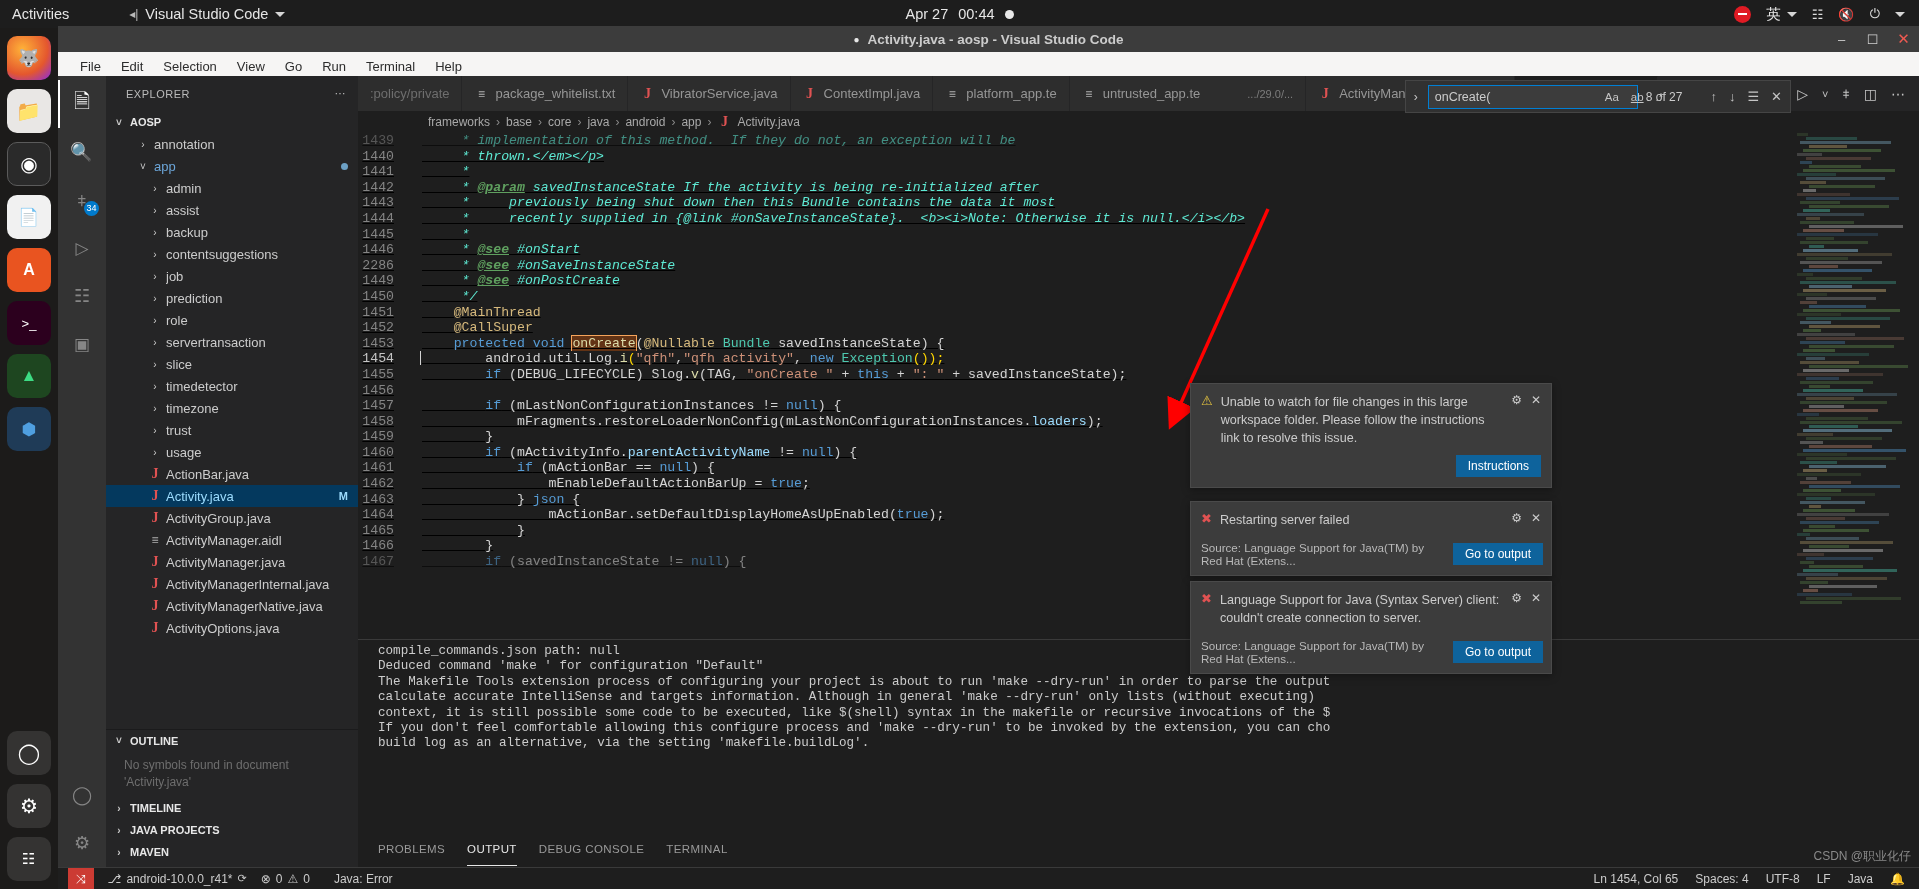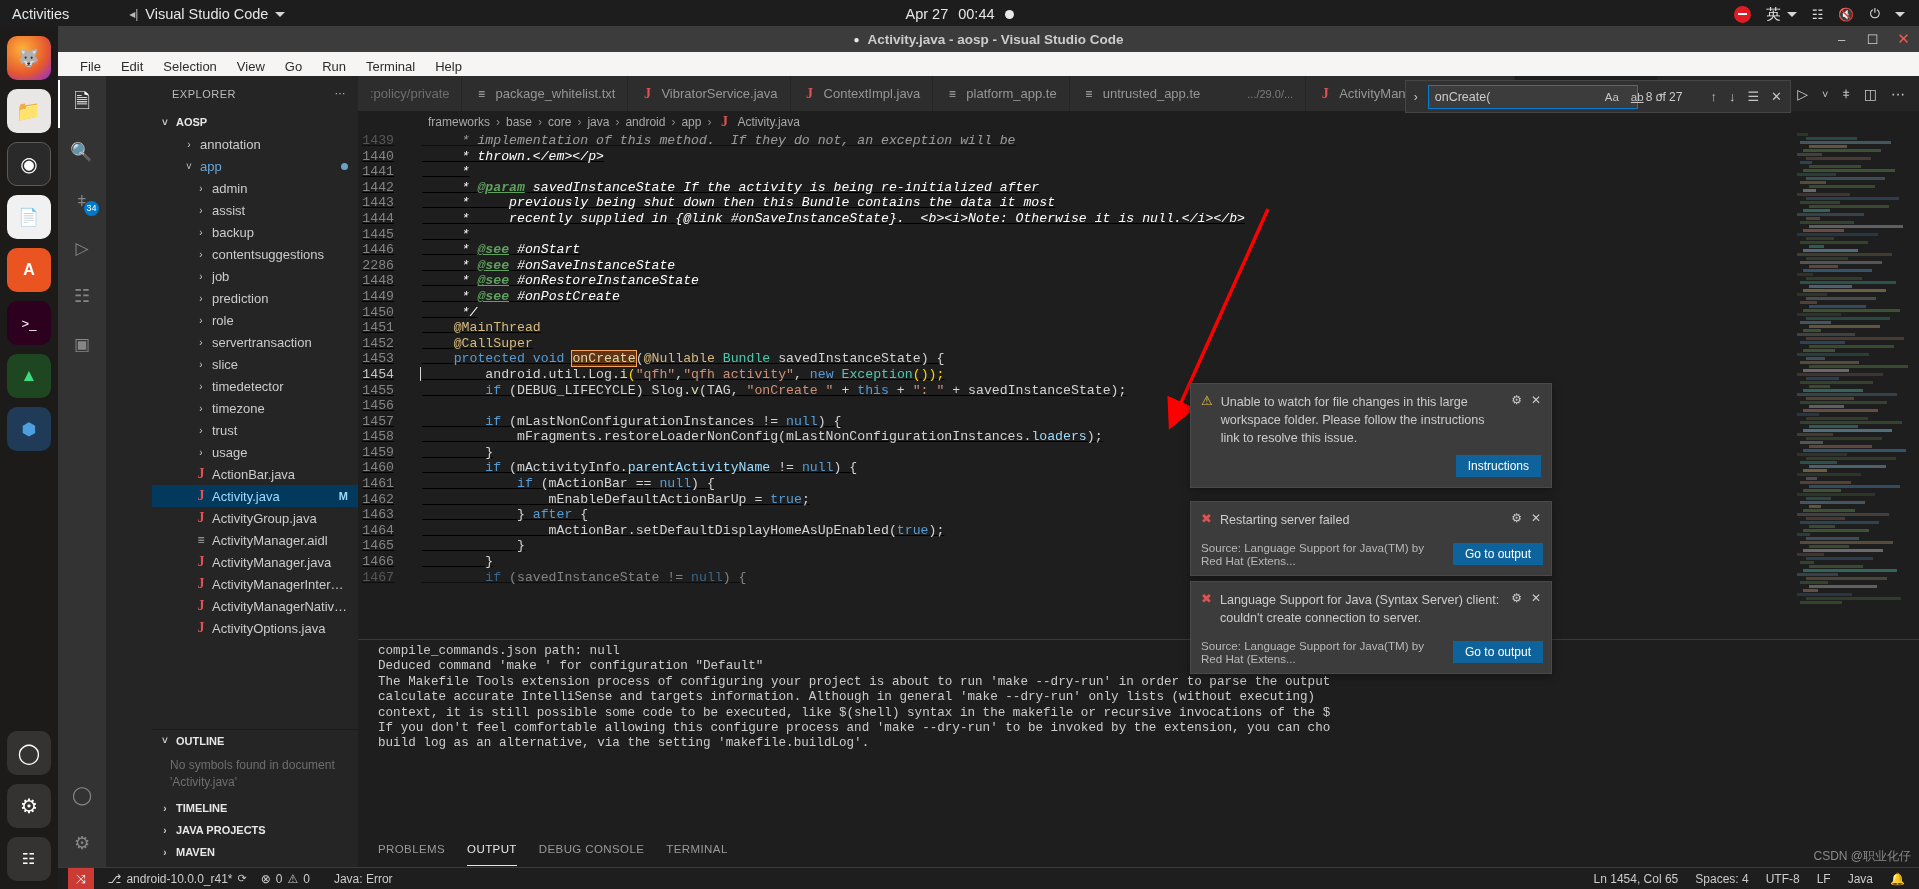--- a/index.html
+++ b/index.html
@@ -62,7 +62,7 @@
   .ab-bottom { position: absolute; bottom: 0; display: flex; flex-direction: column; align-items: center; }
 
   
-  #sidebar { position: absolute; left: 48px; top: 50px; width: 252px; height: 791px; background: #252526; color: #cccccc; padding-left: 46px; }
+  #sidebar { position: absolute; left: 48px; top: 50px; width: 252px; height: 791px; background: #252526; color: #cccccc; }
   .side-head { height: 35px; display: flex; align-items: center; justify-content: space-between;
                padding: 0 12px 0 20px; font-size: 11px; letter-spacing: .5px; color: #bbbbbb; }
   .section-head { height: 22px; display: flex; align-items: center; gap: 4px; padding-left: 6px;

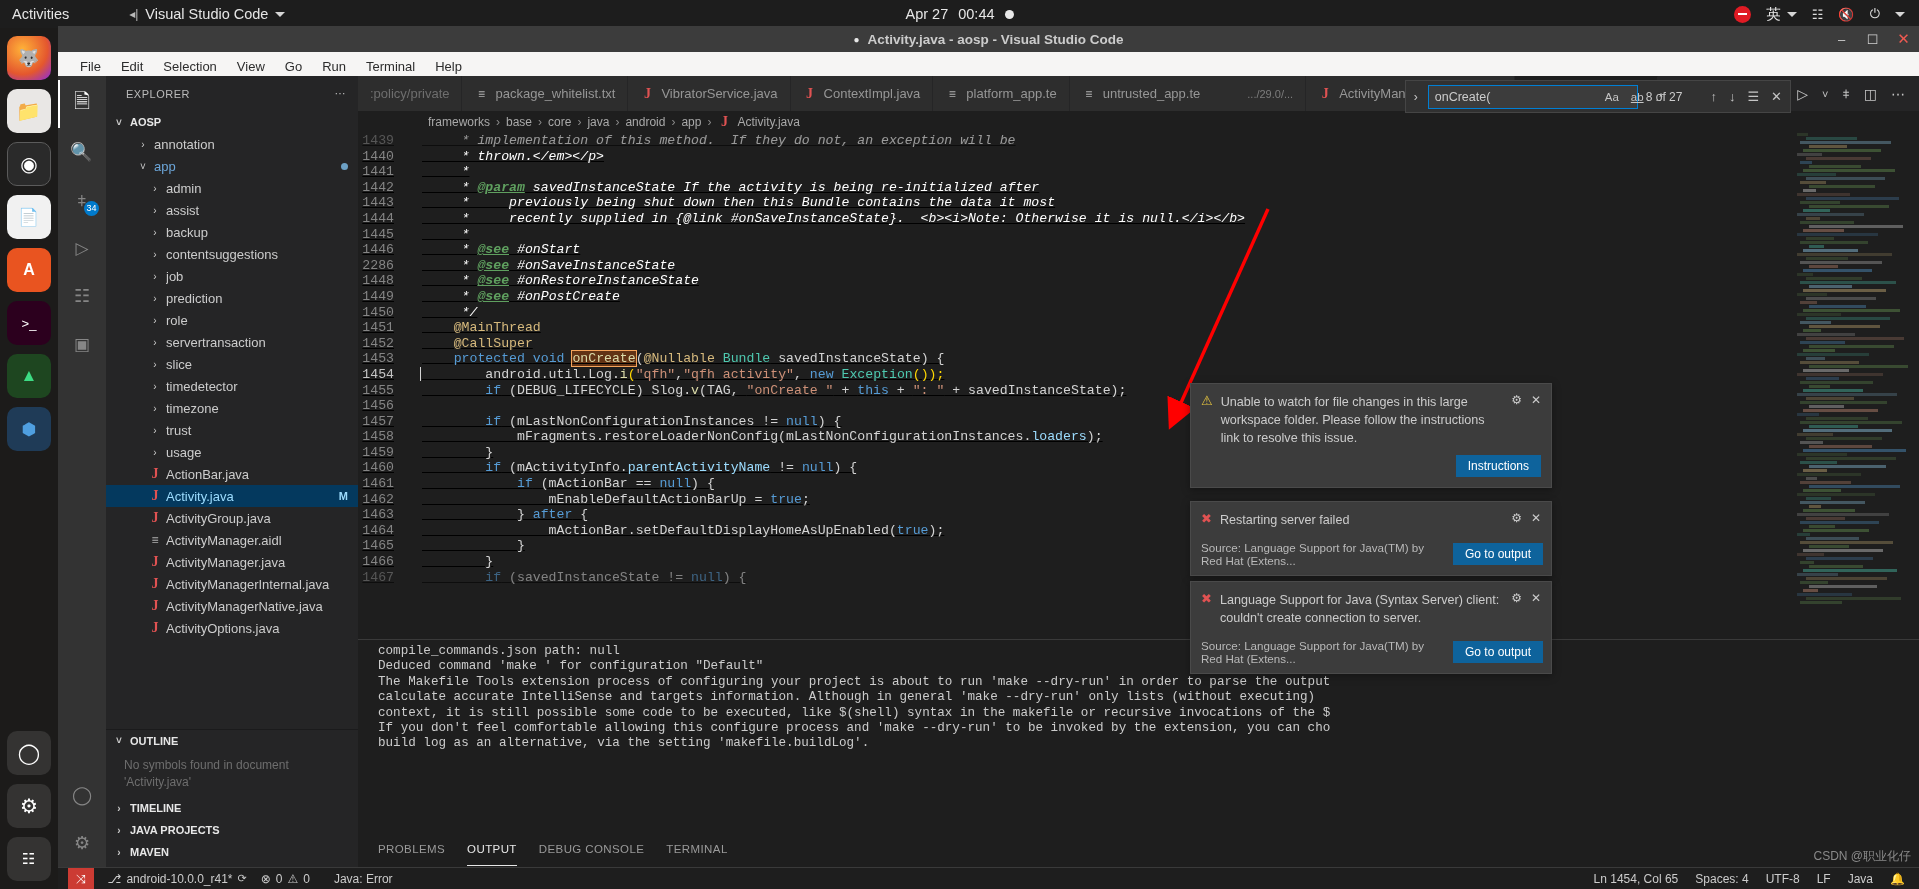--- a/index.html
+++ b/index.html
@@ -101,7 +101,7 @@
   .cline.cur .ln { color: #c6c6c6; }
   .cline.cur .ctext { background: #1e1e1e; }
   .ctext { flex: 1; padding-left: 2px; }
-  .c-com { color: #ffffff; font-style: italic; }
+  .c-com { color: #5eead4; font-style: italic; }
   .c-tag { color: #5fa05f; font-style: italic; font-weight: bold; text-decoration: underline; }
   .c-ann { color: #d7ba7d; }
   .c-kw  { color: #569cd6; }

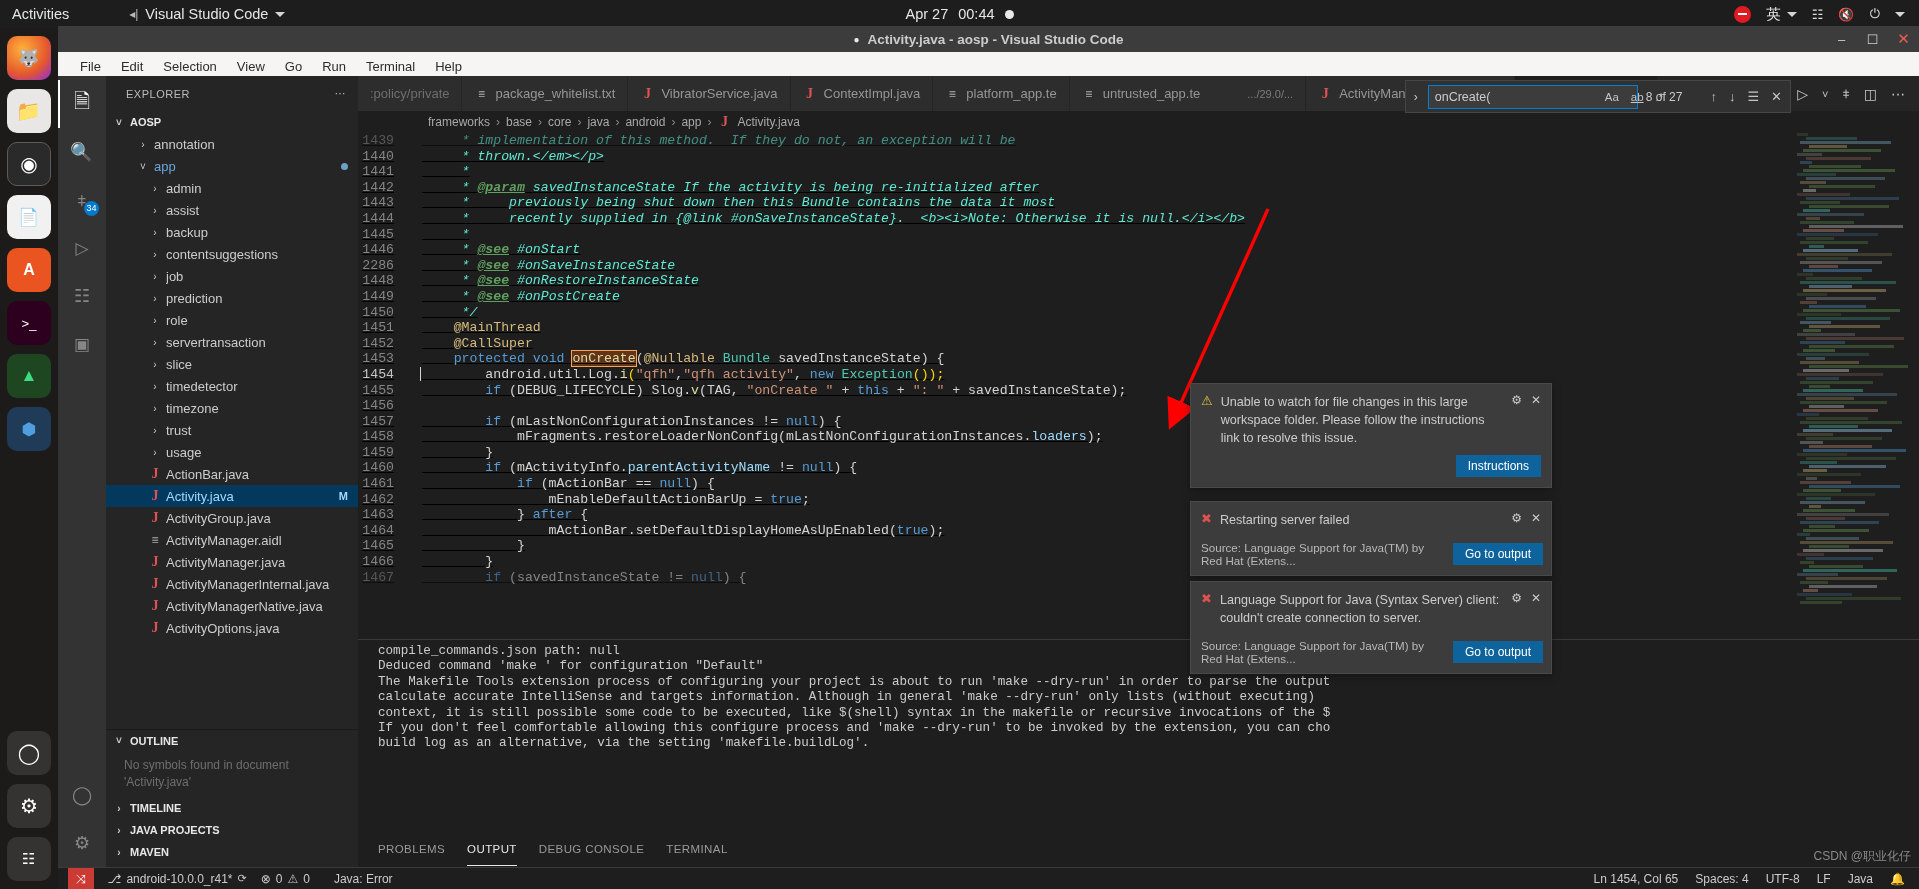--- a/index.html
+++ b/index.html
@@ -470,7 +470,6 @@
         <div class="cline"><span class="ln">1445</span><span class="ctext"><span class="c-com">     *</span></span></div>
         <div class="cline"><span class="ln">1446</span><span class="ctext"><span class="c-com">     * </span><span class="c-tag">@see</span><span class="c-com"> #onStart</span></span></div>
         <div class="cline"><span class="ln">2286</span><span class="ctext"><span class="c-com">     * </span><span class="c-tag">@see</span><span class="c-com"> #onSaveInstanceState</span></span></div>
-        <div class="cline"><span class="ln">1448</span><span class="ctext"><span class="c-com">     * </span><span class="c-tag">@see</span><span class="c-com"> #onRestoreInstanceState</span></span></div>
         <div class="cline"><span class="ln">1449</span><span class="ctext"><span class="c-com">     * </span><span class="c-tag">@see</span><span class="c-com"> #onPostCreate</span></span></div>
         <div class="cline"><span class="ln">1450</span><span class="ctext"><span class="c-com">     */</span></span></div>
         <div class="cline"><span class="ln">1451</span><span class="ctext"><span class="c-ann">    @MainThread</span></span></div>

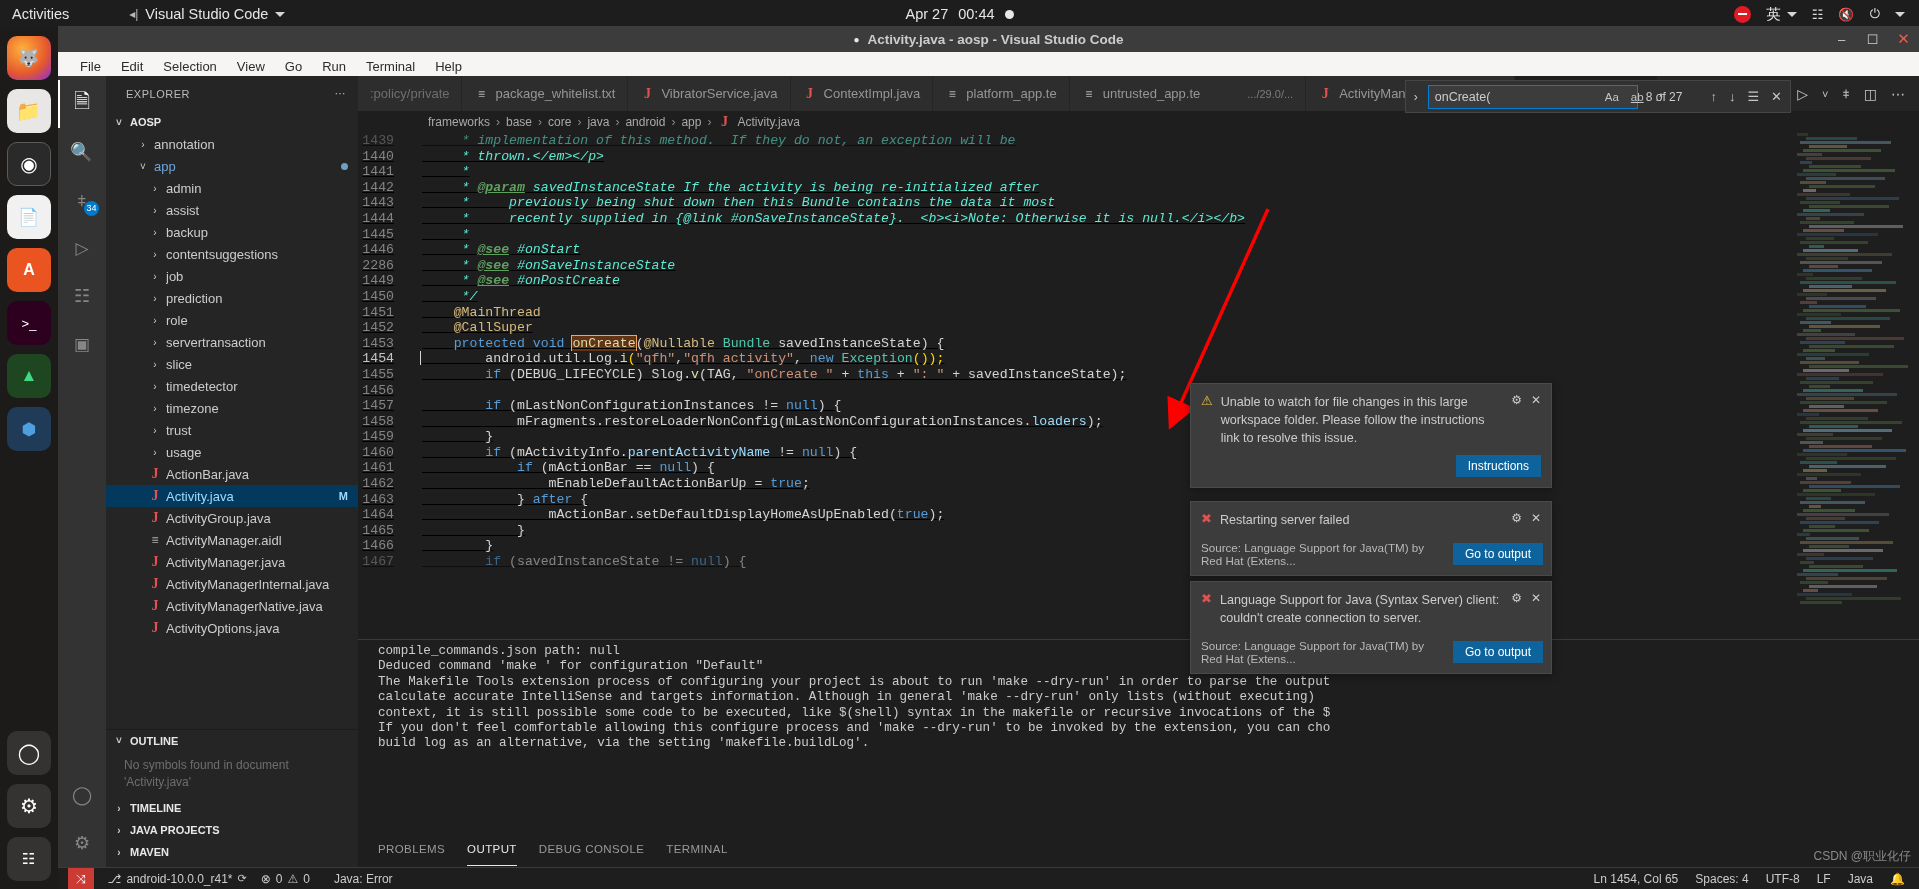--- a/index.html
+++ b/index.html
@@ -484,7 +484,7 @@
         <div class="cline"><span class="ln">1460</span><span class="ctext"><span class="c-pl">        </span><span class="c-kw">if</span><span class="c-pl"> (mActivityInfo.</span><span class="c-var">parentActivityName</span><span class="c-pl"> != </span><span class="c-kw">null</span><span class="c-pl">) {</span></span></div>
         <div class="cline"><span class="ln">1461</span><span class="ctext"><span class="c-pl">            </span><span class="c-kw">if</span><span class="c-pl"> (mActionBar == </span><span class="c-kw">null</span><span class="c-pl">) {</span></span></div>
         <div class="cline"><span class="ln">1462</span><span class="ctext"><span class="c-pl">                mEnableDefaultActionBarUp = </span><span class="c-kw">true</span><span class="c-pl">;</span></span></div>
-        <div class="cline"><span class="ln">1463</span><span class="ctext"><span class="c-pl">            } </span><span class="c-kw">after</span><span class="c-pl"> {</span></span></div>
+        <div class="cline"><span class="ln">1463</span><span class="ctext"><span class="c-pl">            } </span><span class="c-kw">json</span><span class="c-pl"> {</span></span></div>
         <div class="cline"><span class="ln">1464</span><span class="ctext"><span class="c-pl">                mActionBar.setDefaultDisplayHomeAsUpEnabled(</span><span class="c-kw">true</span><span class="c-pl">);</span></span></div>
         <div class="cline"><span class="ln">1465</span><span class="ctext"><span class="c-pl">            }</span></span></div>
         <div class="cline"><span class="ln">1466</span><span class="ctext"><span class="c-pl">        }</span></span></div>

